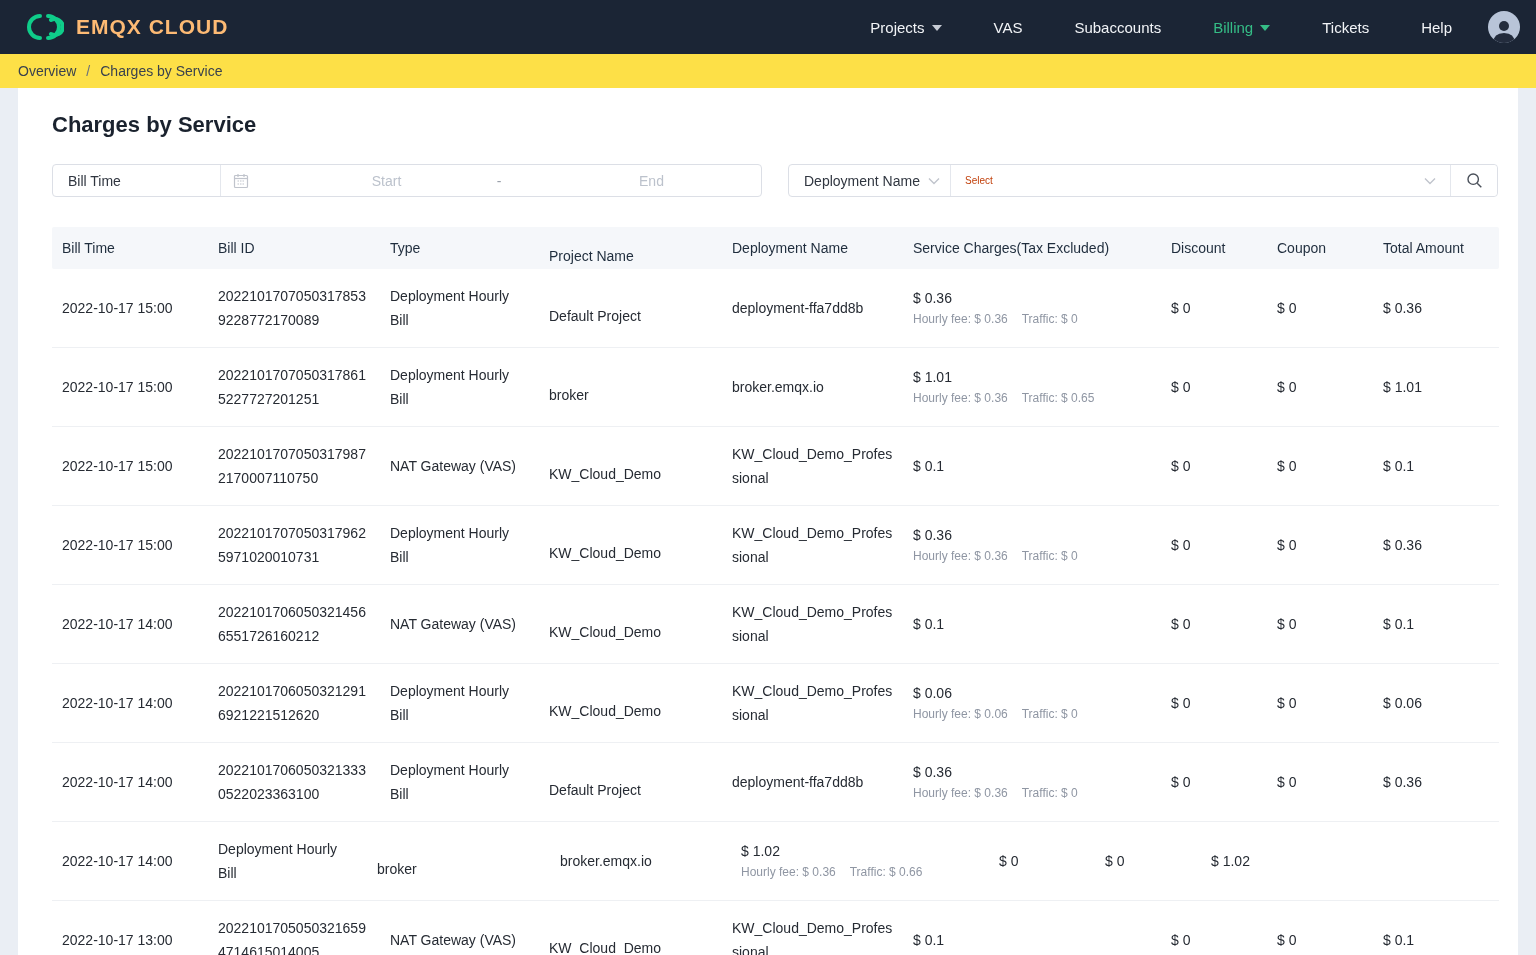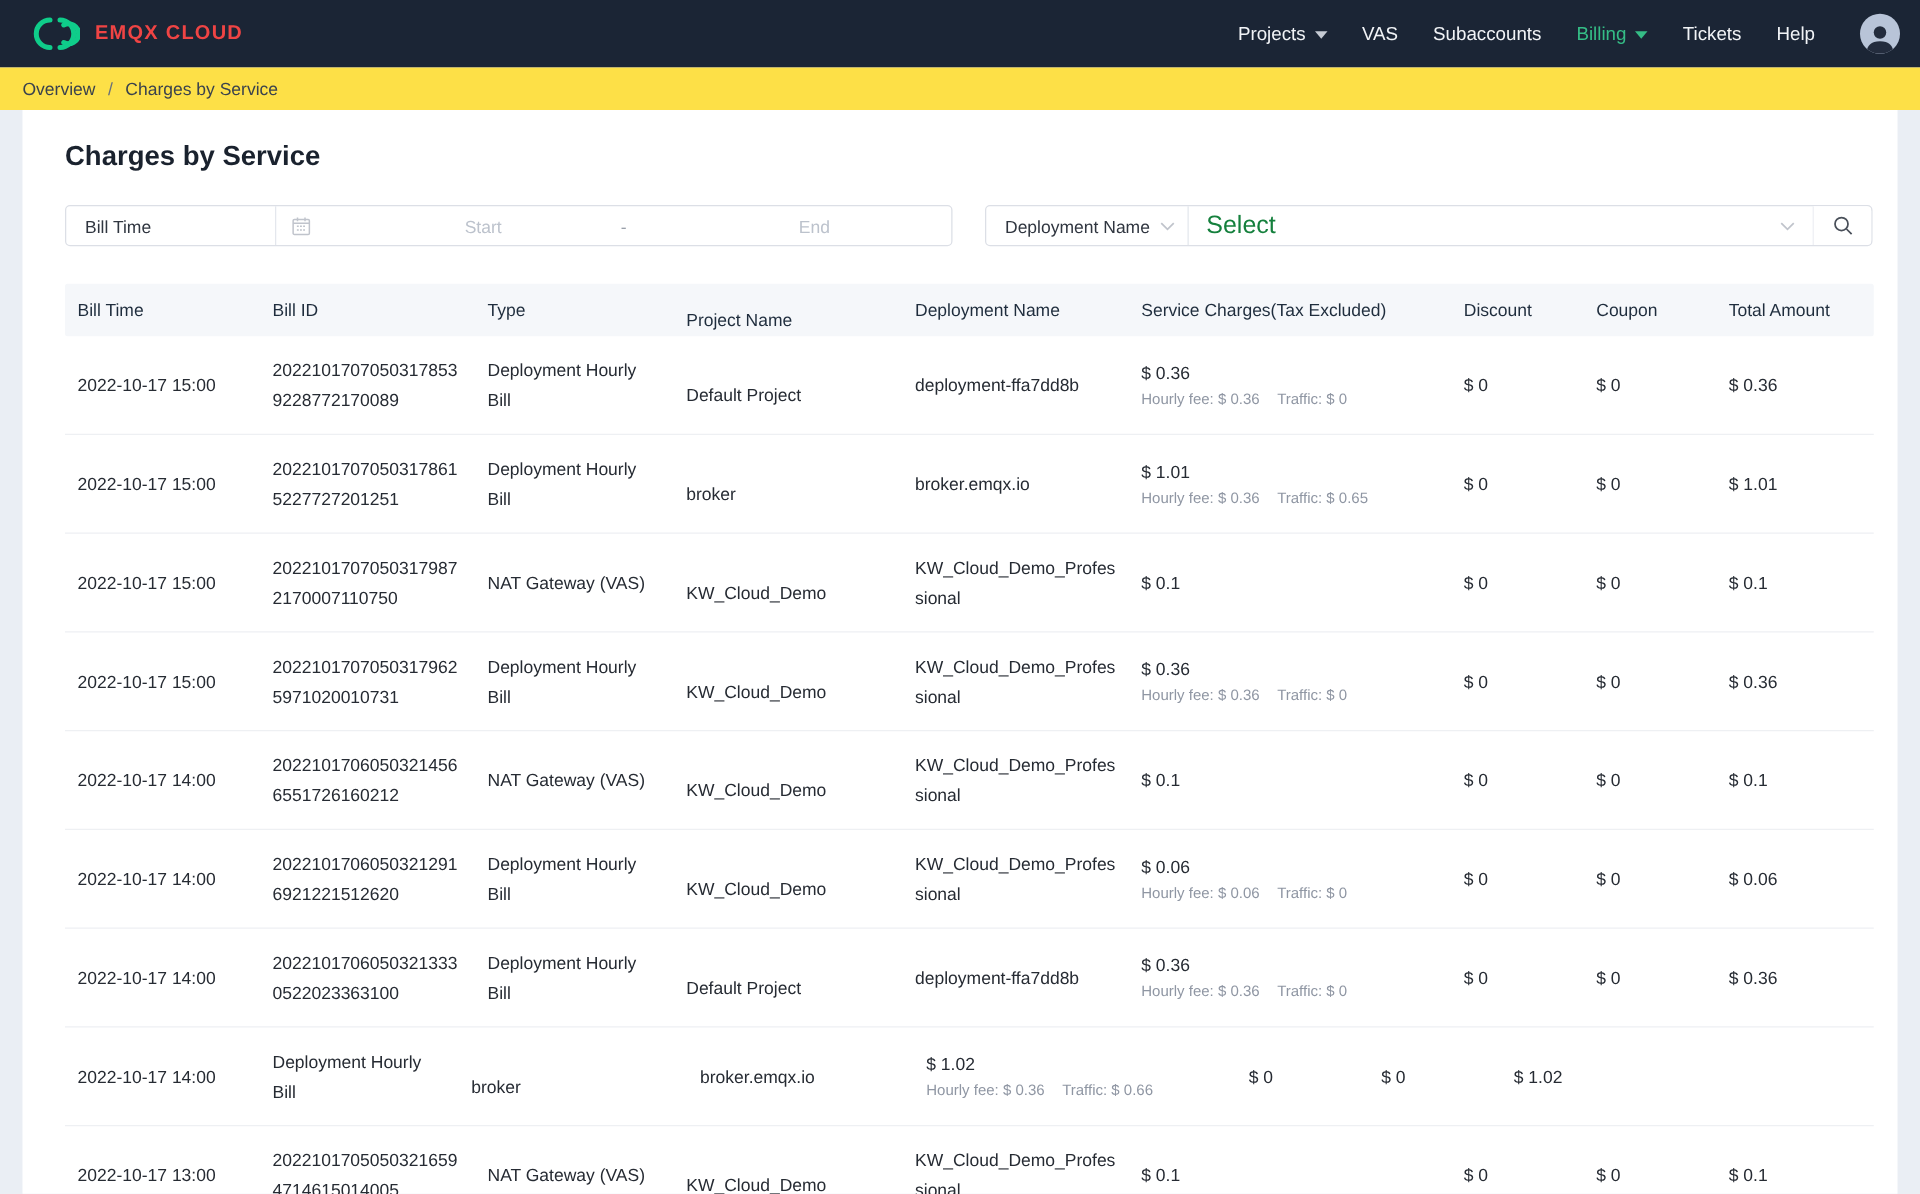--- a/index.html
+++ b/index.html
@@ -17,7 +17,7 @@
     padding:0 16px 0 24px;
   }
   .brand { display:flex; align-items:center; gap:12px; }
-  .brand-text { color:#ef4444; font-size:16px; font-weight:700; letter-spacing:1px; }
+  .brand-text { color:#fdba74; font-size:21px; font-weight:700; letter-spacing:1px; }
   .nav { margin-left:auto; display:flex; align-items:center; gap:28px; }
   .nav-item {
     color:#f2f4f7; font-size:15px; cursor:pointer;

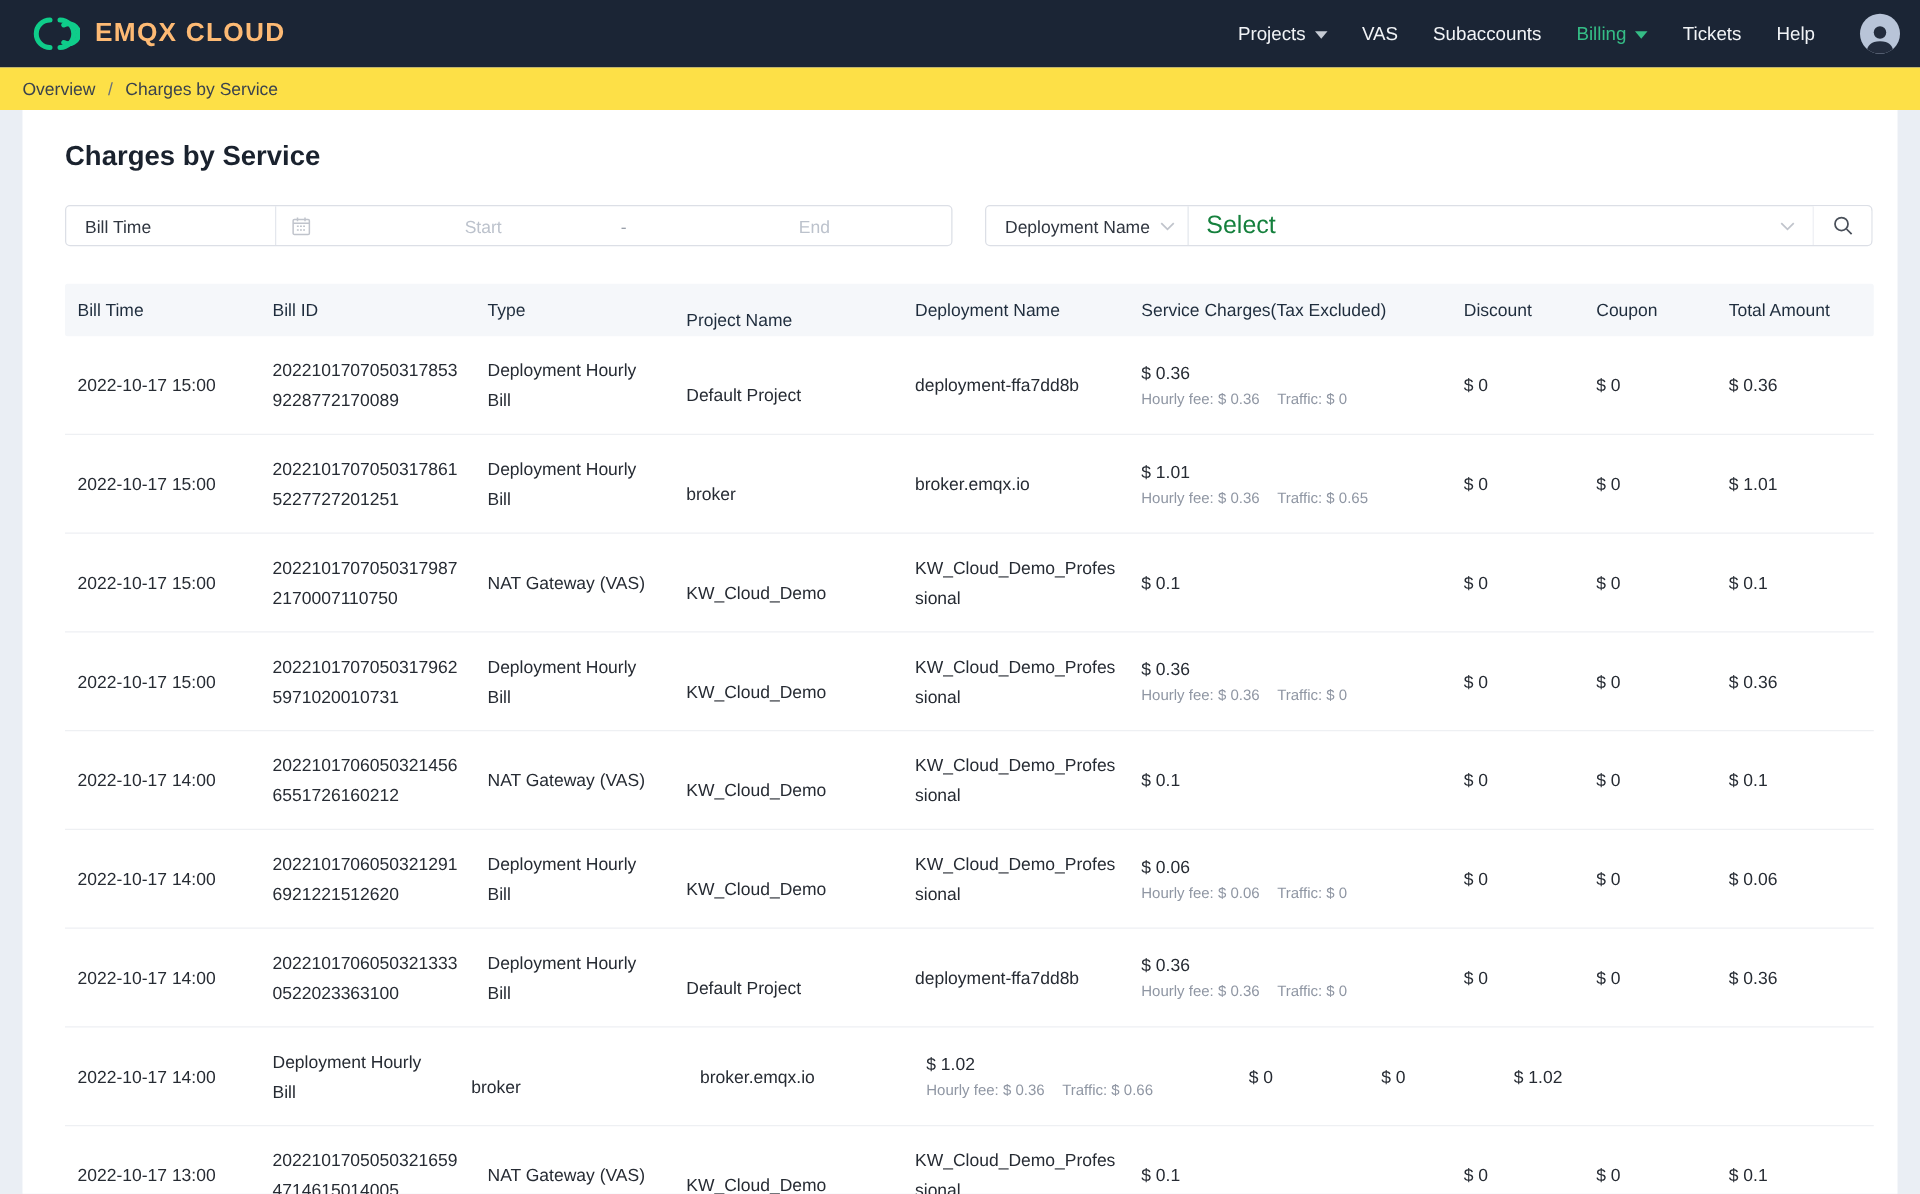--- a/index.html
+++ b/index.html
@@ -18,7 +18,7 @@
   }
   .brand { display:flex; align-items:center; gap:12px; }
   .brand-text { color:#fdba74; font-size:21px; font-weight:700; letter-spacing:1px; }
-  .nav { margin-left:auto; display:flex; align-items:center; gap:28px; }
+  .nav { margin-left:auto; display:flex; align-items:center; gap:52px; }
   .nav-item {
     color:#f2f4f7; font-size:15px; cursor:pointer;
     display:flex; align-items:center; gap:7px; white-space:nowrap;

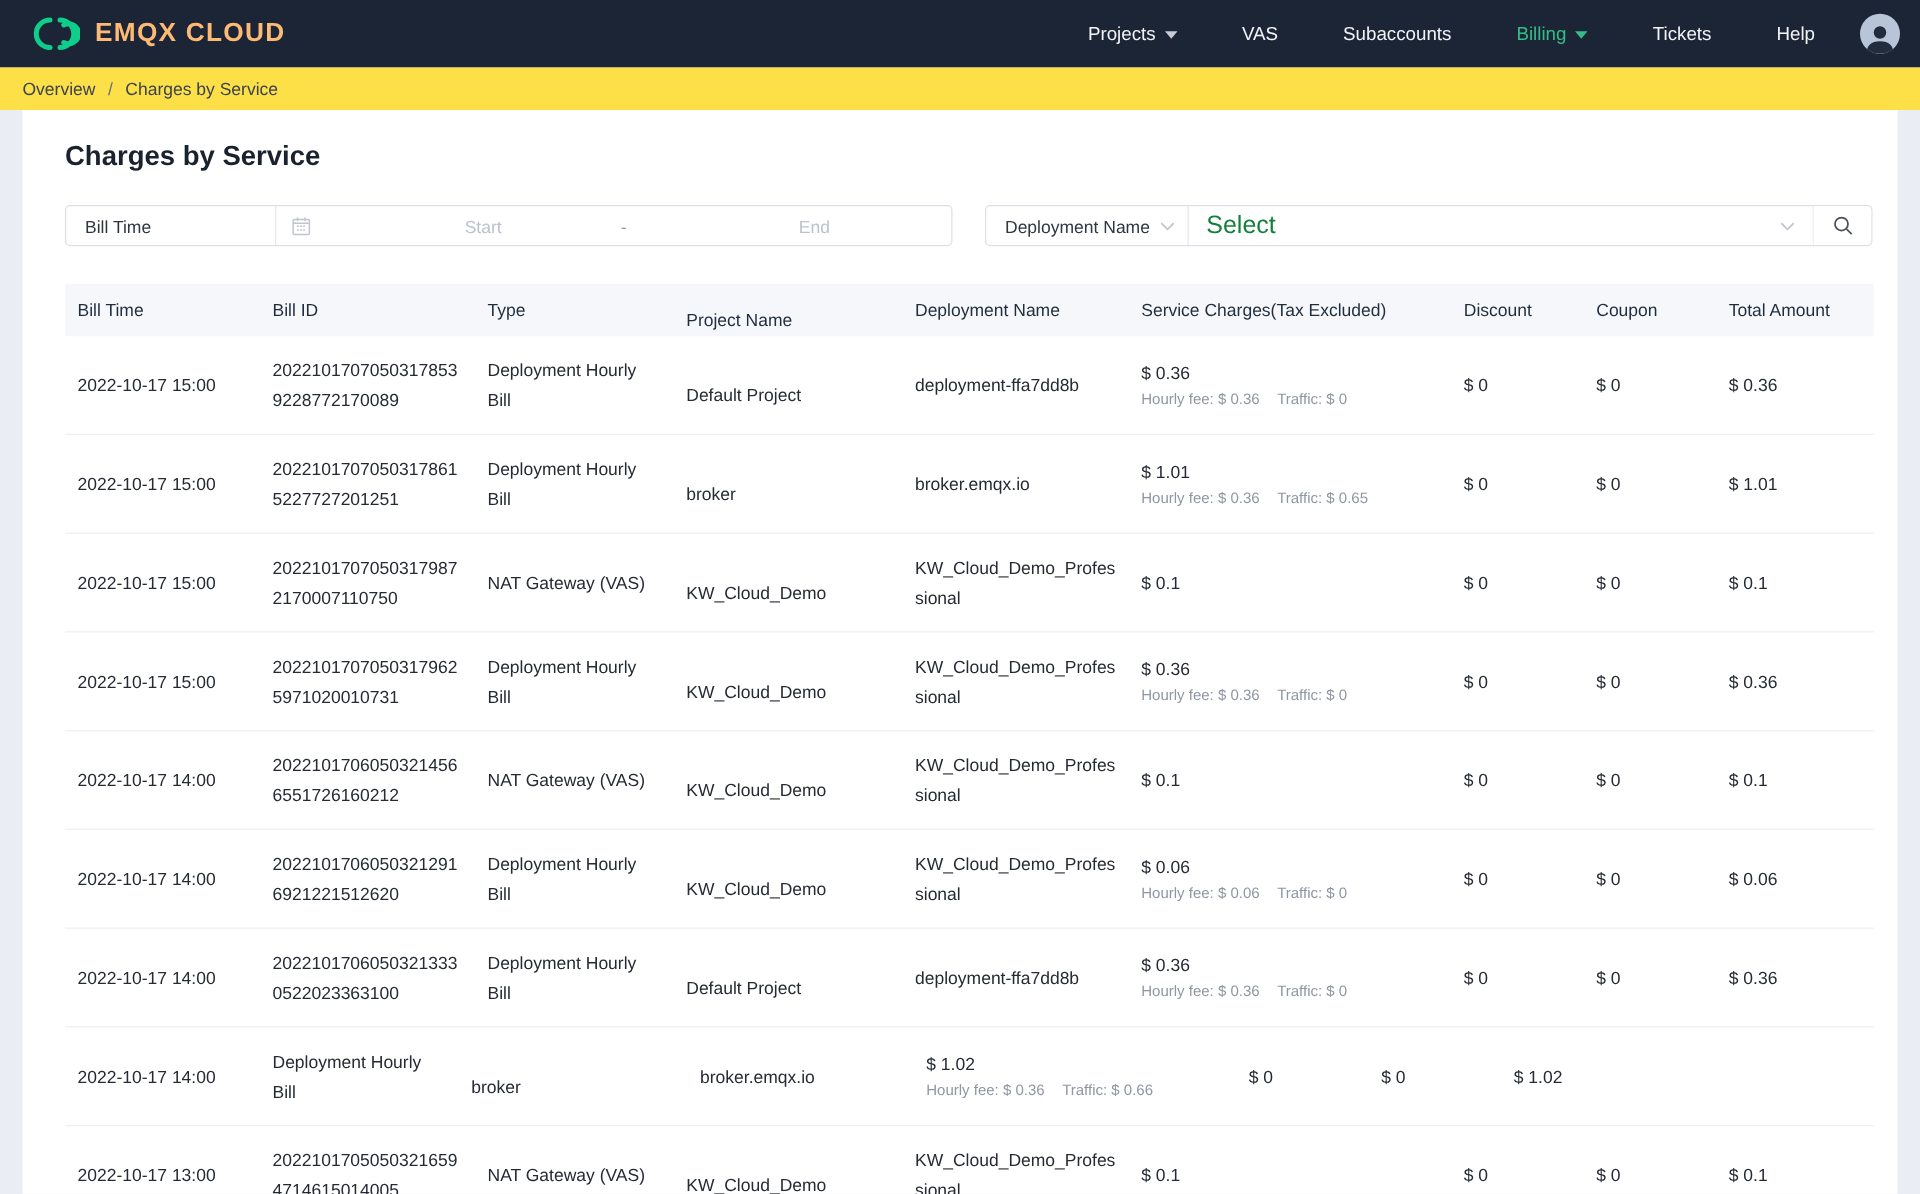--- a/index.html
+++ b/index.html
@@ -74,7 +74,7 @@
   }
   .dep-input { flex:1; display:flex; align-items:center; justify-content:space-between;
     padding:0 14px; cursor:pointer; }
-  .dep-placeholder { font-size:20px; color:#15803d; }
+  .dep-placeholder { font-size:10px; color:#c2410c; }
   .search-btn {
     width:47px; border-left:1px solid #e4e7ed; display:flex; align-items:center;
     justify-content:center; cursor:pointer; background:#fff; border-radius:0 4px 4px 0;

